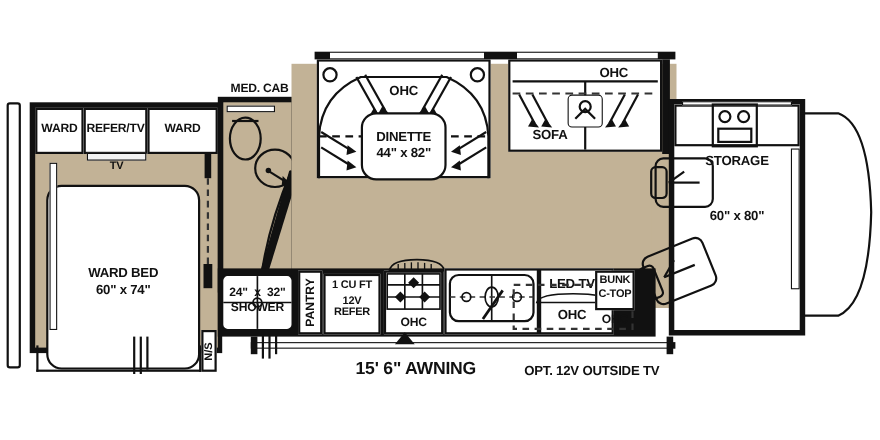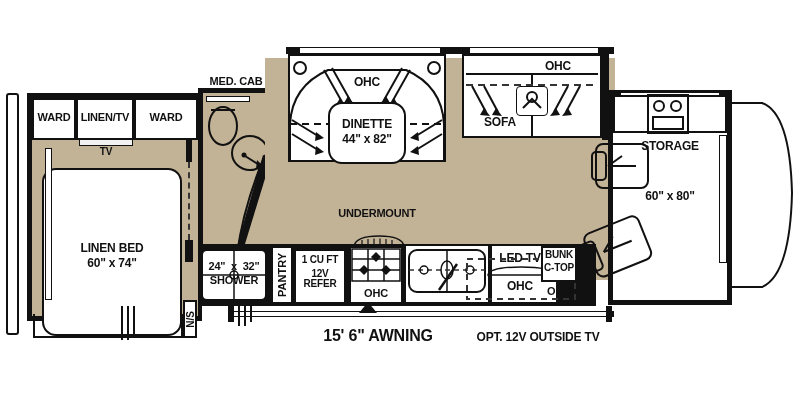--- a/index.html
+++ b/index.html
@@ -43,7 +43,7 @@
   <div class="blk white ol" style="left:134px;top:98px;width:64px;height:42px;"></div>
 
   <span class="lbl" style="left:32px;top:112px;width:44px;font-size:11px;">WARD</span>
-  <span class="lbl" style="left:76px;top:112px;width:58px;font-size:11px;">LINEN/TV</span>
+  <span class="lbl" style="left:76px;top:112px;width:58px;font-size:11px;">REFER/TV</span>
   <span class="lbl" style="left:134px;top:112px;width:64px;font-size:11px;">WARD</span>
 
   <div class="blk ol1" style="left:79px;top:139px;width:54px;height:7px;background:#f2f2f2;"></div>

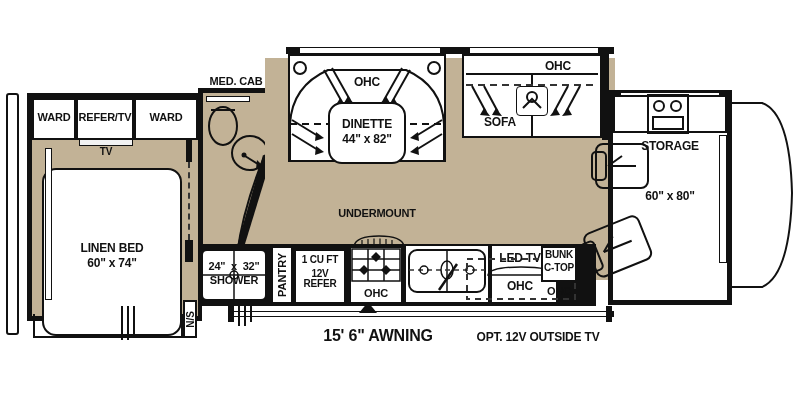--- a/index.html
+++ b/index.html
@@ -240,7 +240,6 @@
   </svg>
   <span class="lbl" style="left:349px;top:288px;width:54px;font-size:11px;">OHC</span>
 
-  <span class="lbl" style="left:312px;top:208px;width:130px;font-size:11px;">UNDERMOUNT</span>
   <svg style="left:352px;top:236px;width:54px;height:12px;">
     <path class="st" d="M2 10 Q4 0 27 0 Q50 0 52 10 Z" stroke-width="1.5" fill="#fff"></path>
     <g stroke="#111" stroke-width="1.2">

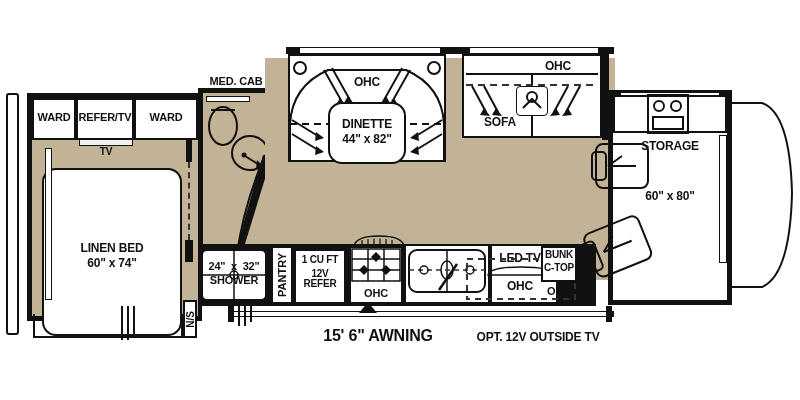--- a/index.html
+++ b/index.html
@@ -50,7 +50,7 @@
   <span class="lbl" style="left:79px;top:147px;width:54px;font-size:10px;">TV</span>
 
   <div class="blk white ol rnd14" style="left:42px;top:168px;width:140px;height:168px;"></div>
-  <span class="lbl" style="left:42px;top:242px;width:140px;font-size:12px;">LINEN BED</span>
+  <span class="lbl" style="left:42px;top:242px;width:140px;font-size:12px;">WARD BED</span>
   <span class="lbl" style="left:42px;top:257px;width:140px;font-size:12px;">60" x 74"</span>
 
   <div class="blk ol" style="left:33px;top:314px;width:150px;height:24px;border-top:none;background:transparent;"></div>

